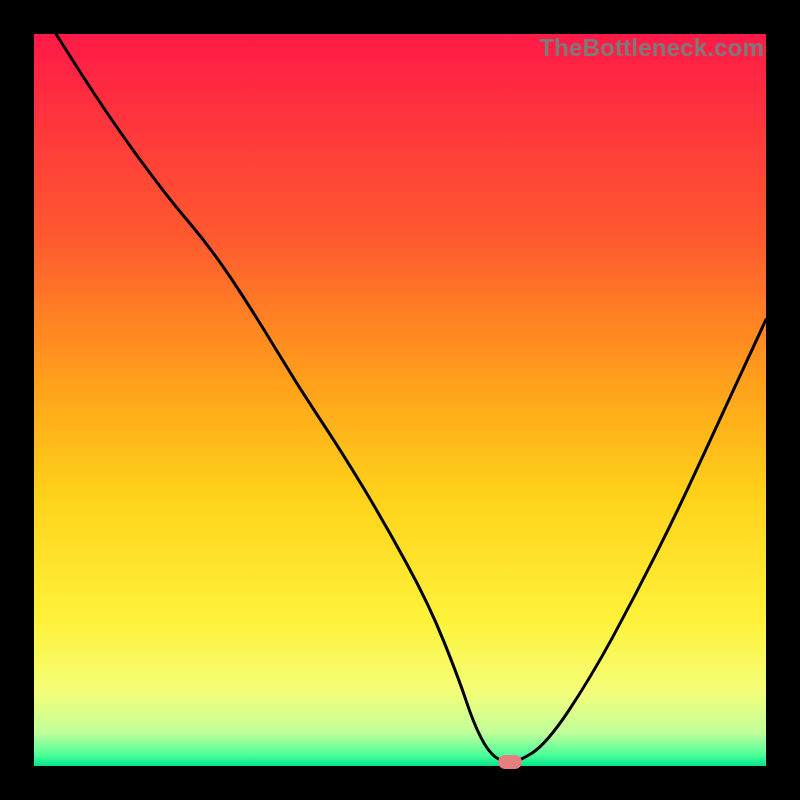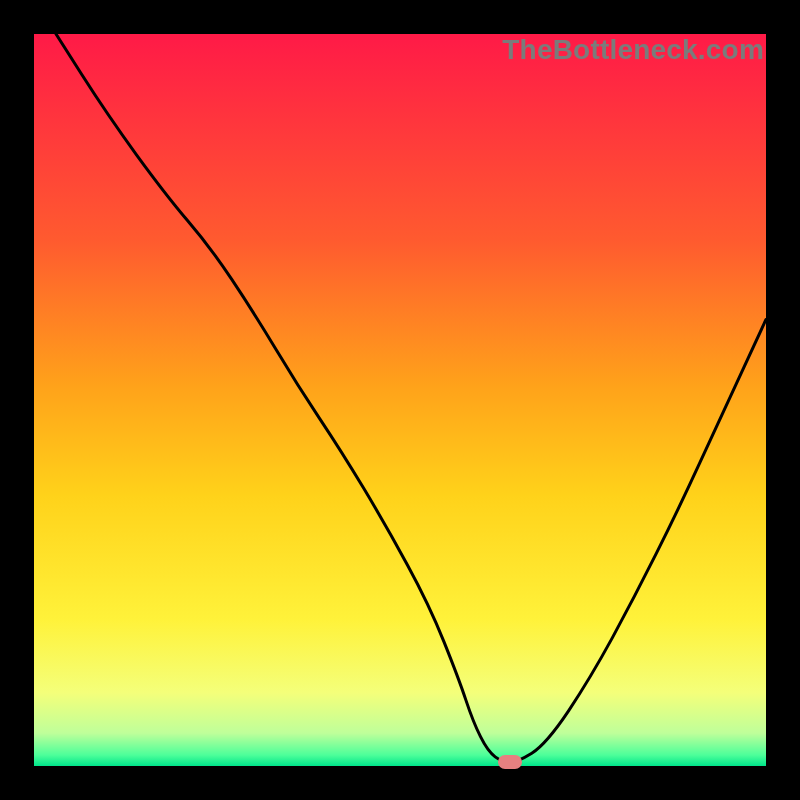--- a/index.html
+++ b/index.html
@@ -24,7 +24,7 @@
     right: 2px;
     top: 0;
     font-family: Arial, Helvetica, sans-serif;
-    font-size: 28px;
+    font-size: 24px;
     font-weight: 600;
     color: #7b7b7b;
     letter-spacing: 0.2px;

